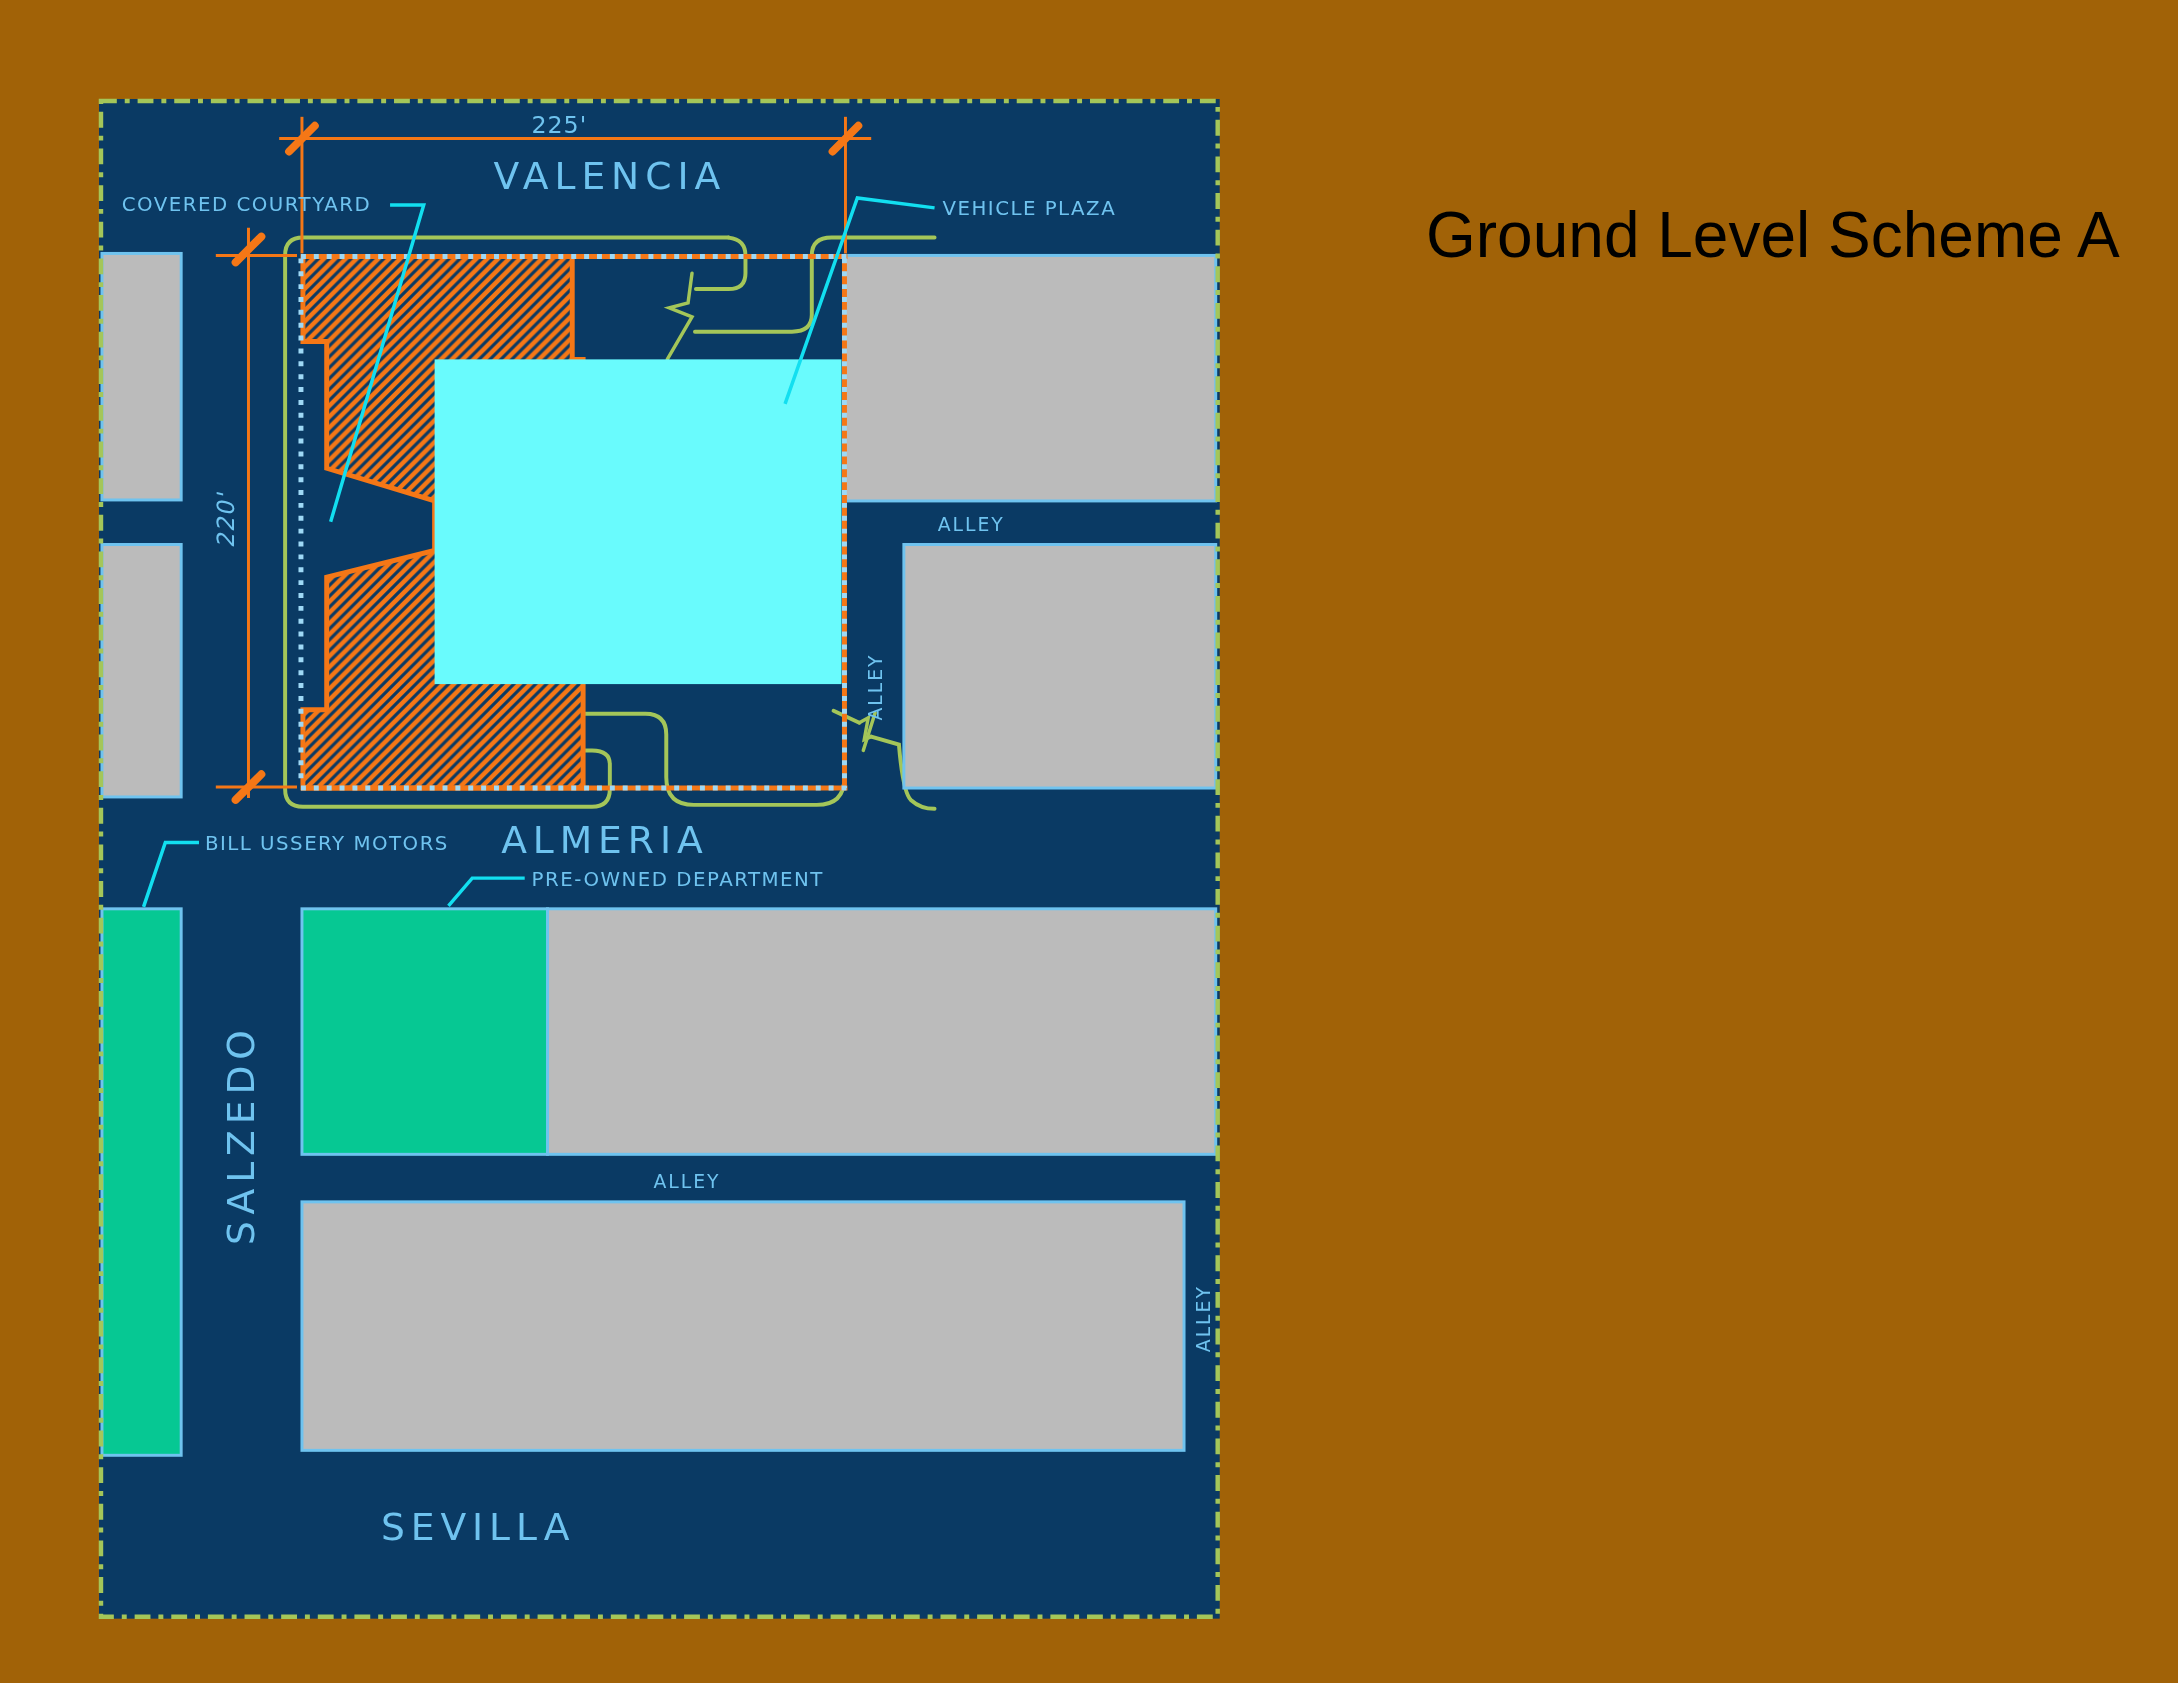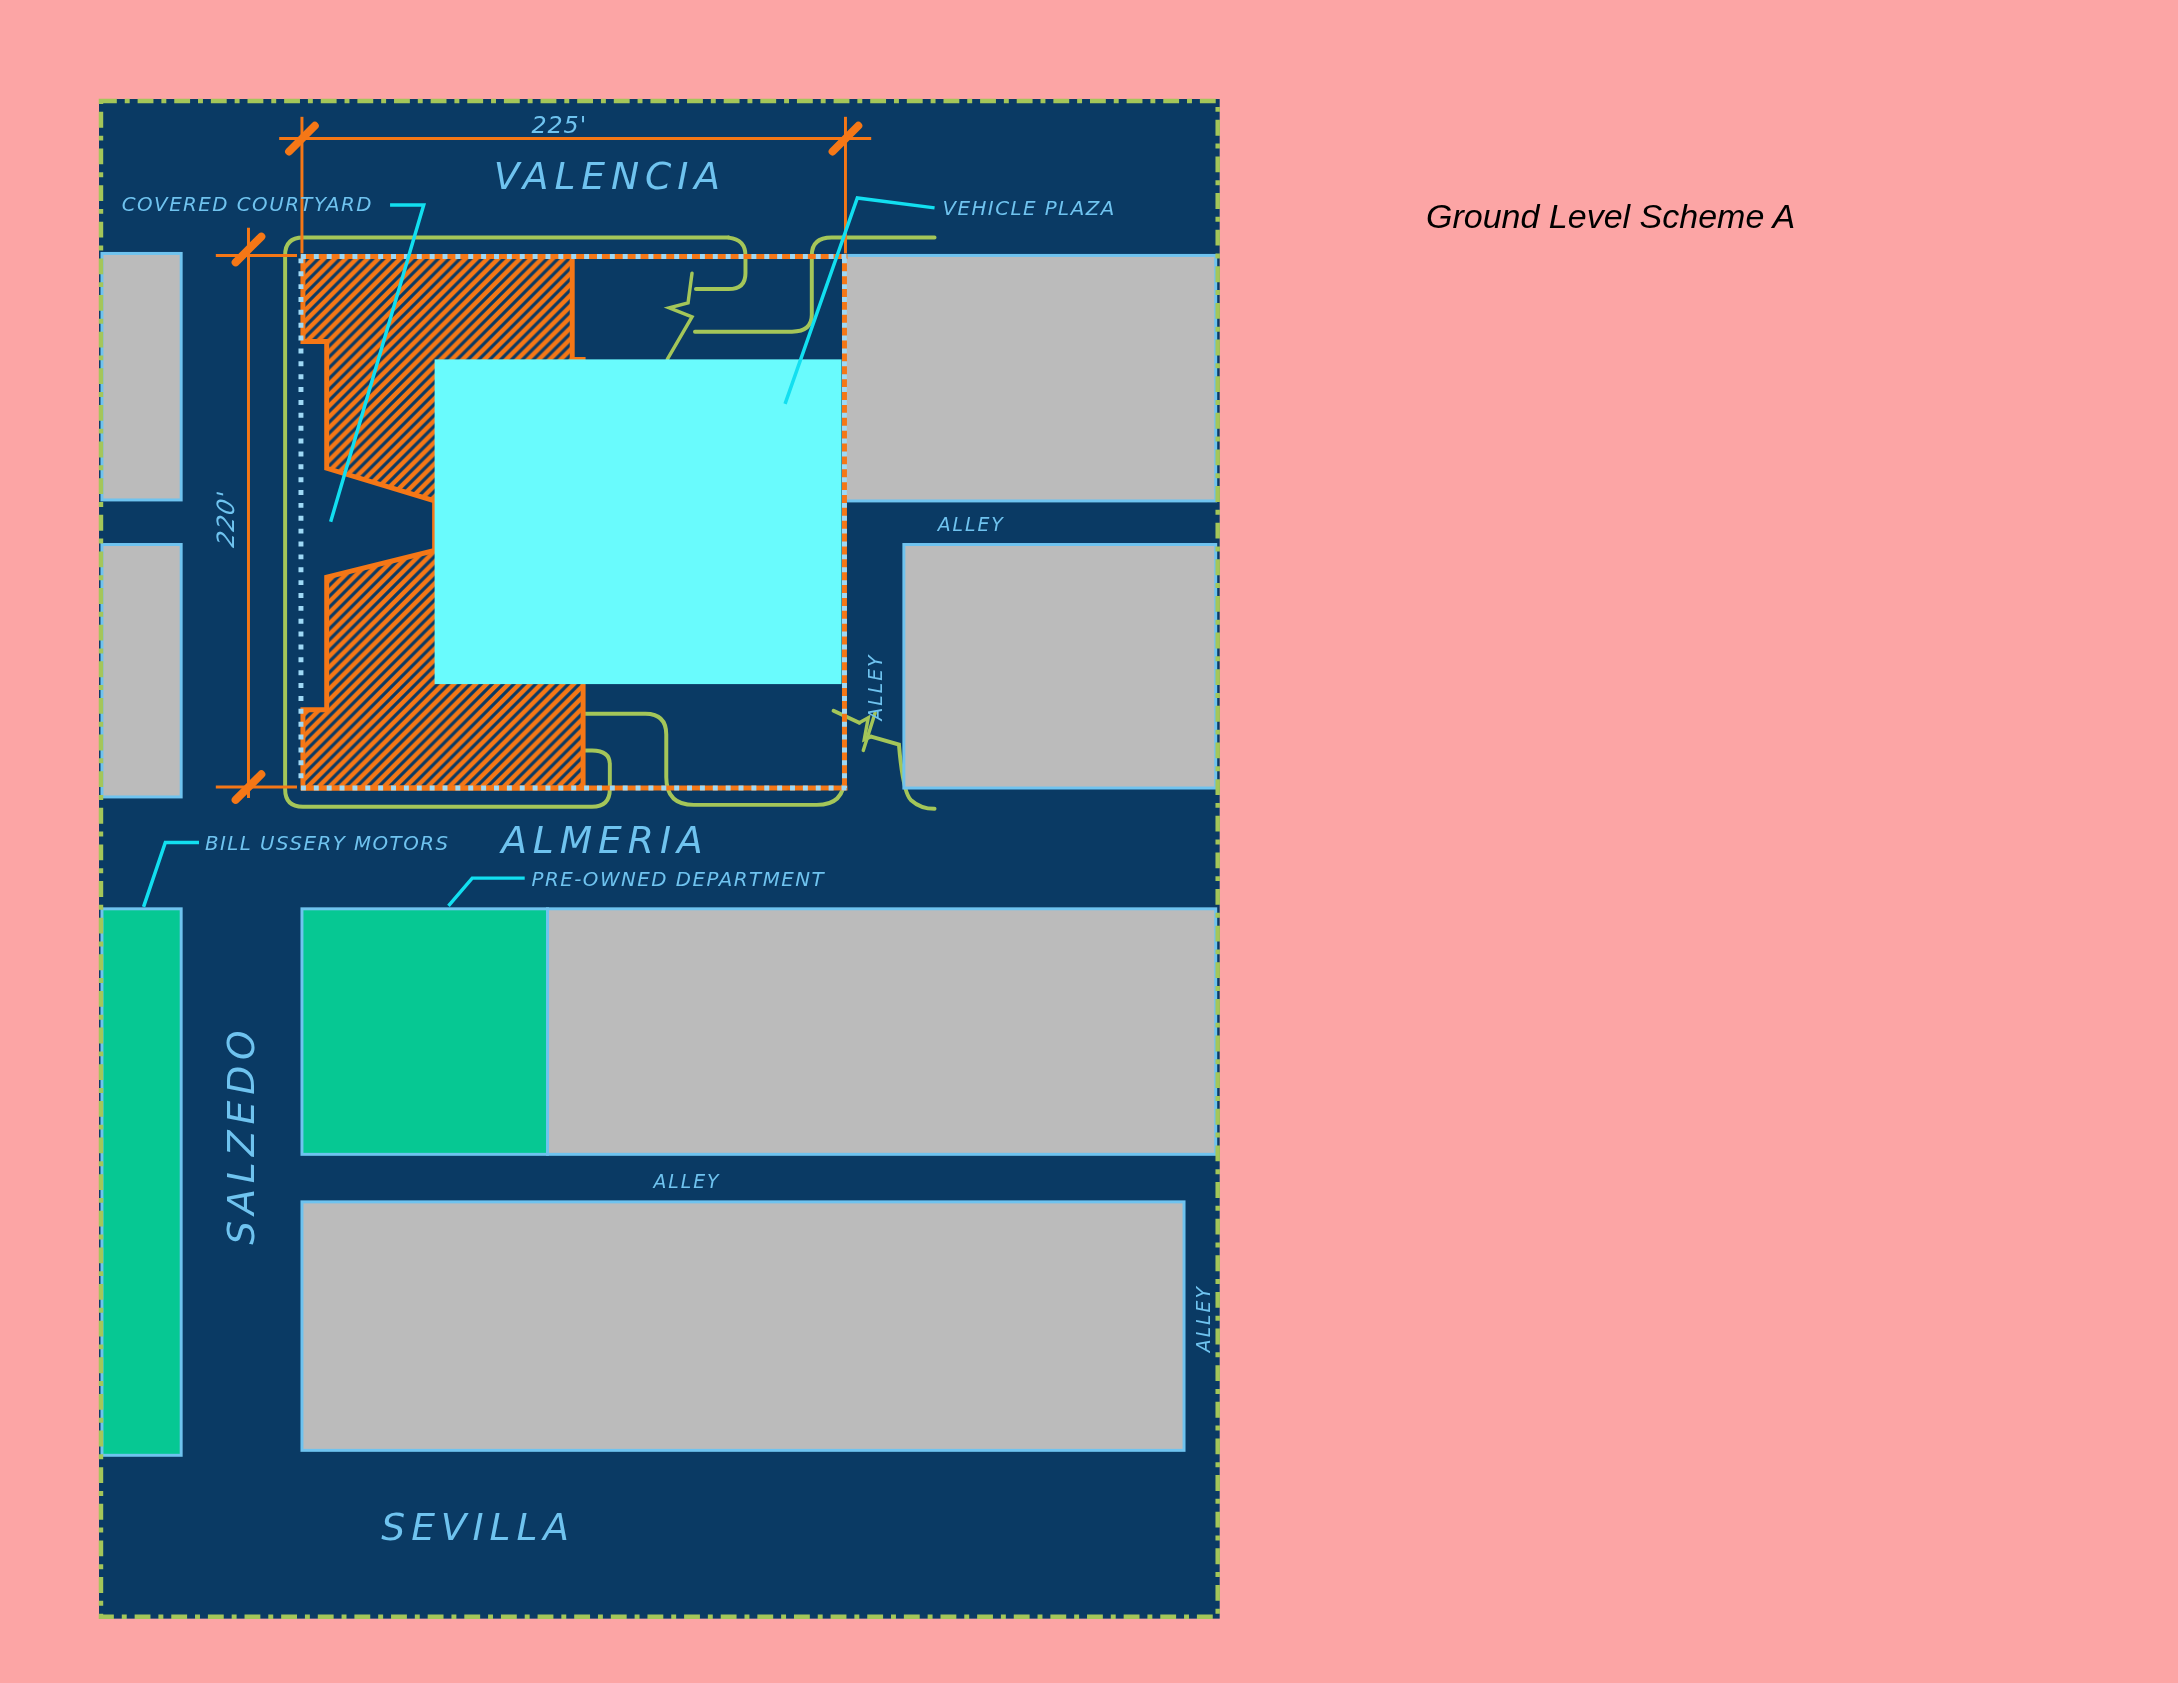--- a/index.html
+++ b/index.html
@@ -3,8 +3,8 @@
 <meta charset="utf-8">
 <style>
   html,body{margin:0;padding:0;background:#ffffff;}
-  .canvas{position:relative;width:2178px;height:1683px;background:#fca5a5;overflow:hidden;
-          font-family:"DejaVu Sans",sans-serif;font-style:italic;}
+  .canvas{position:relative;width:2178px;height:1683px;background:#a16207;overflow:hidden;
+          font-family:"DejaVu Sans",sans-serif;}
   .plan-svg{position:absolute;left:0;top:0;}
   .plan-label{fill:#6FC3EF;}
   .street-name{font-size:38px;letter-spacing:6px;}

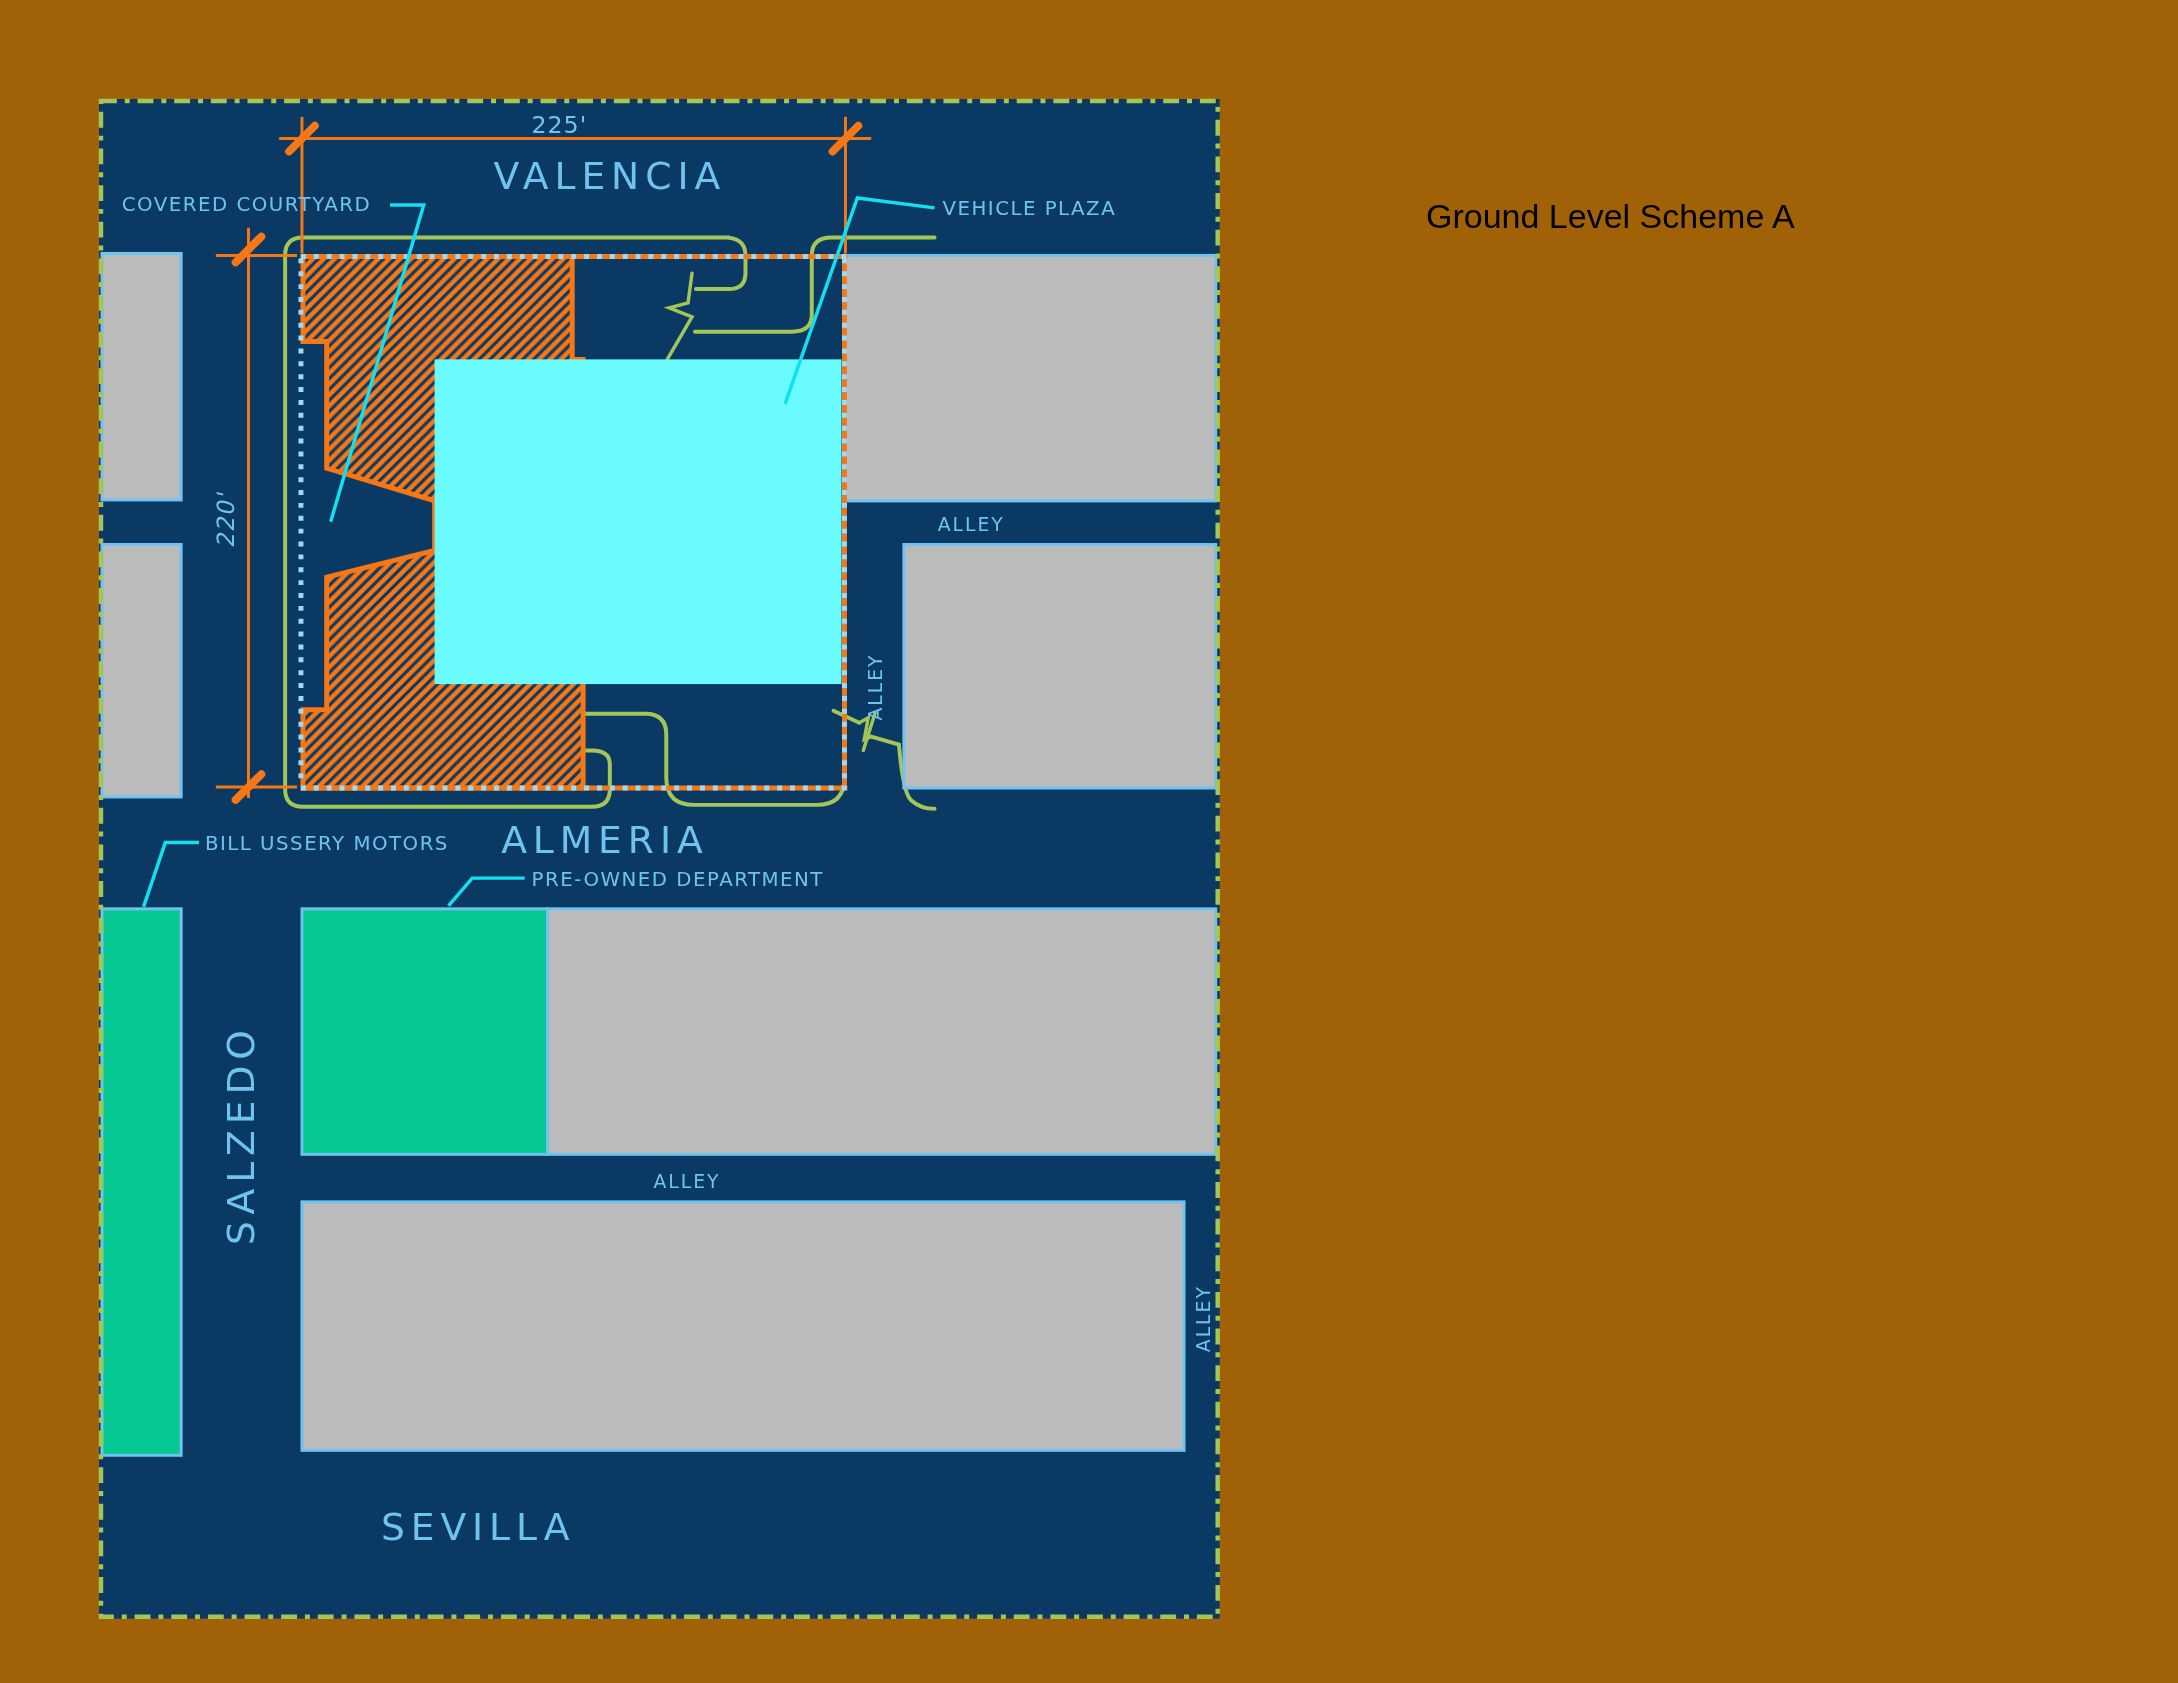--- a/index.html
+++ b/index.html
@@ -12,7 +12,7 @@
   .alley-label{font-size:19px;letter-spacing:2px;}
   .dim-label{font-size:24px;letter-spacing:1px;}
   .title-block{position:absolute;left:1426px;top:194px;color:#000000;
-               font-family:"Liberation Sans",sans-serif;font-size:34px;line-height:1.30;}
+               font-family:"Liberation Sans",sans-serif;font-size:64px;line-height:1.30;}
 </style>
 </head>
 <body>

